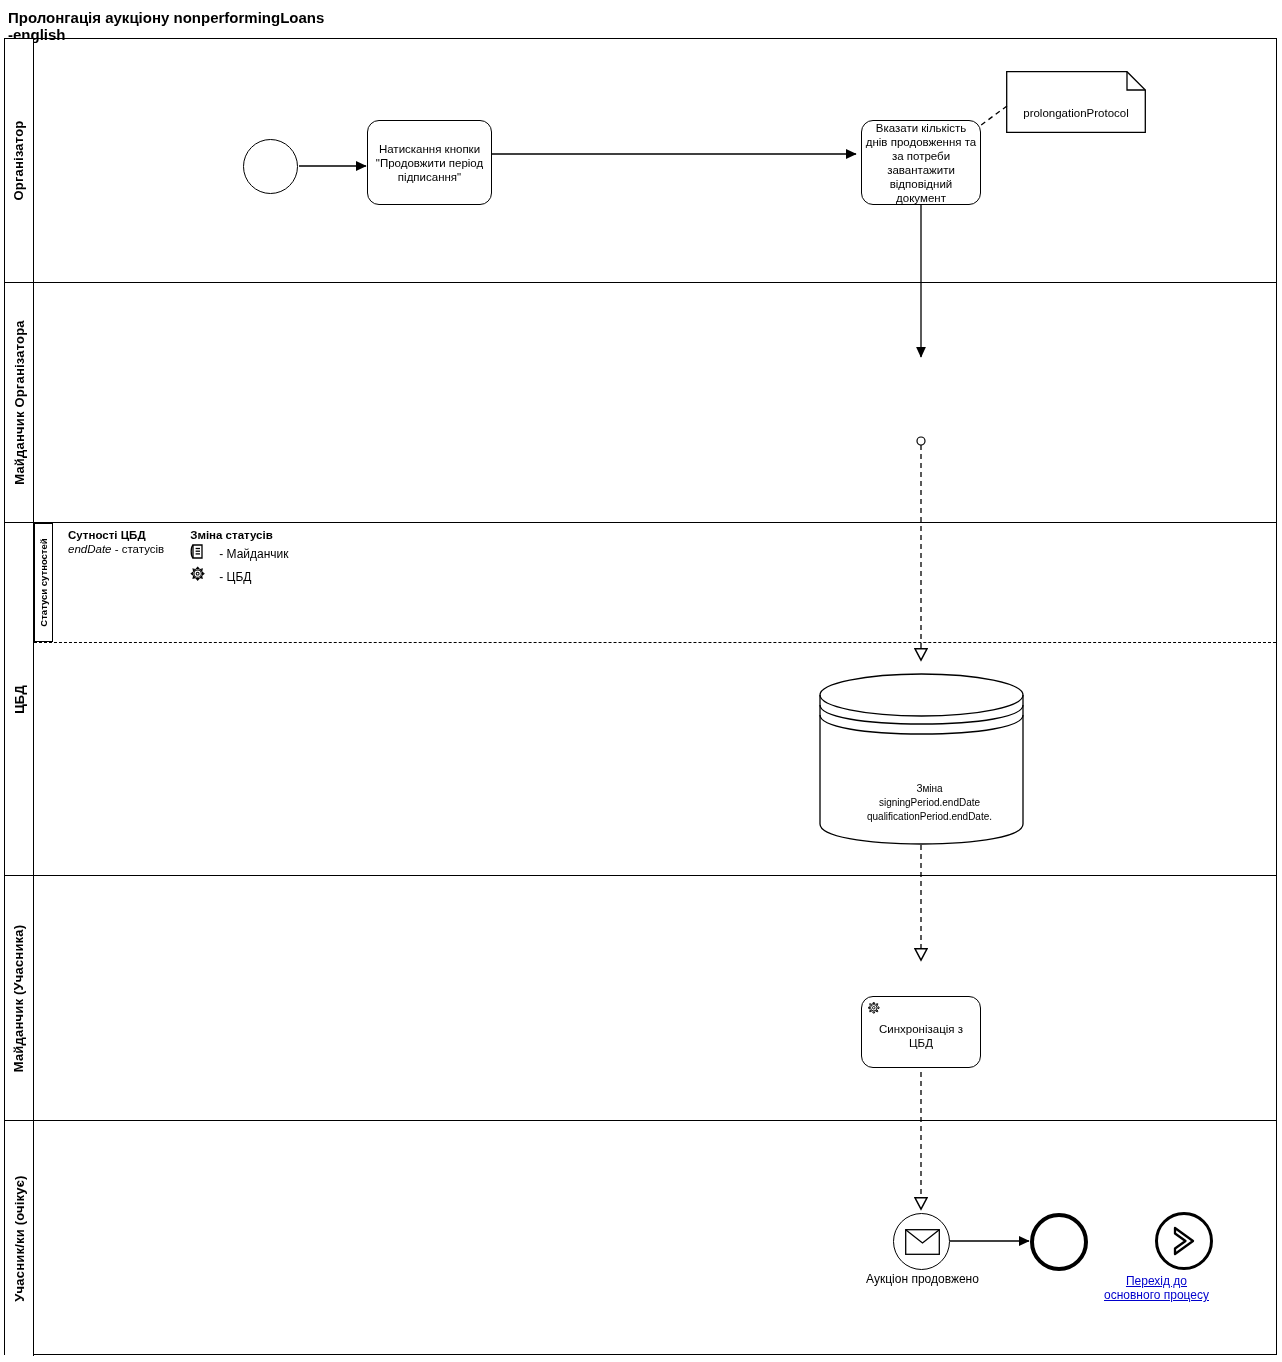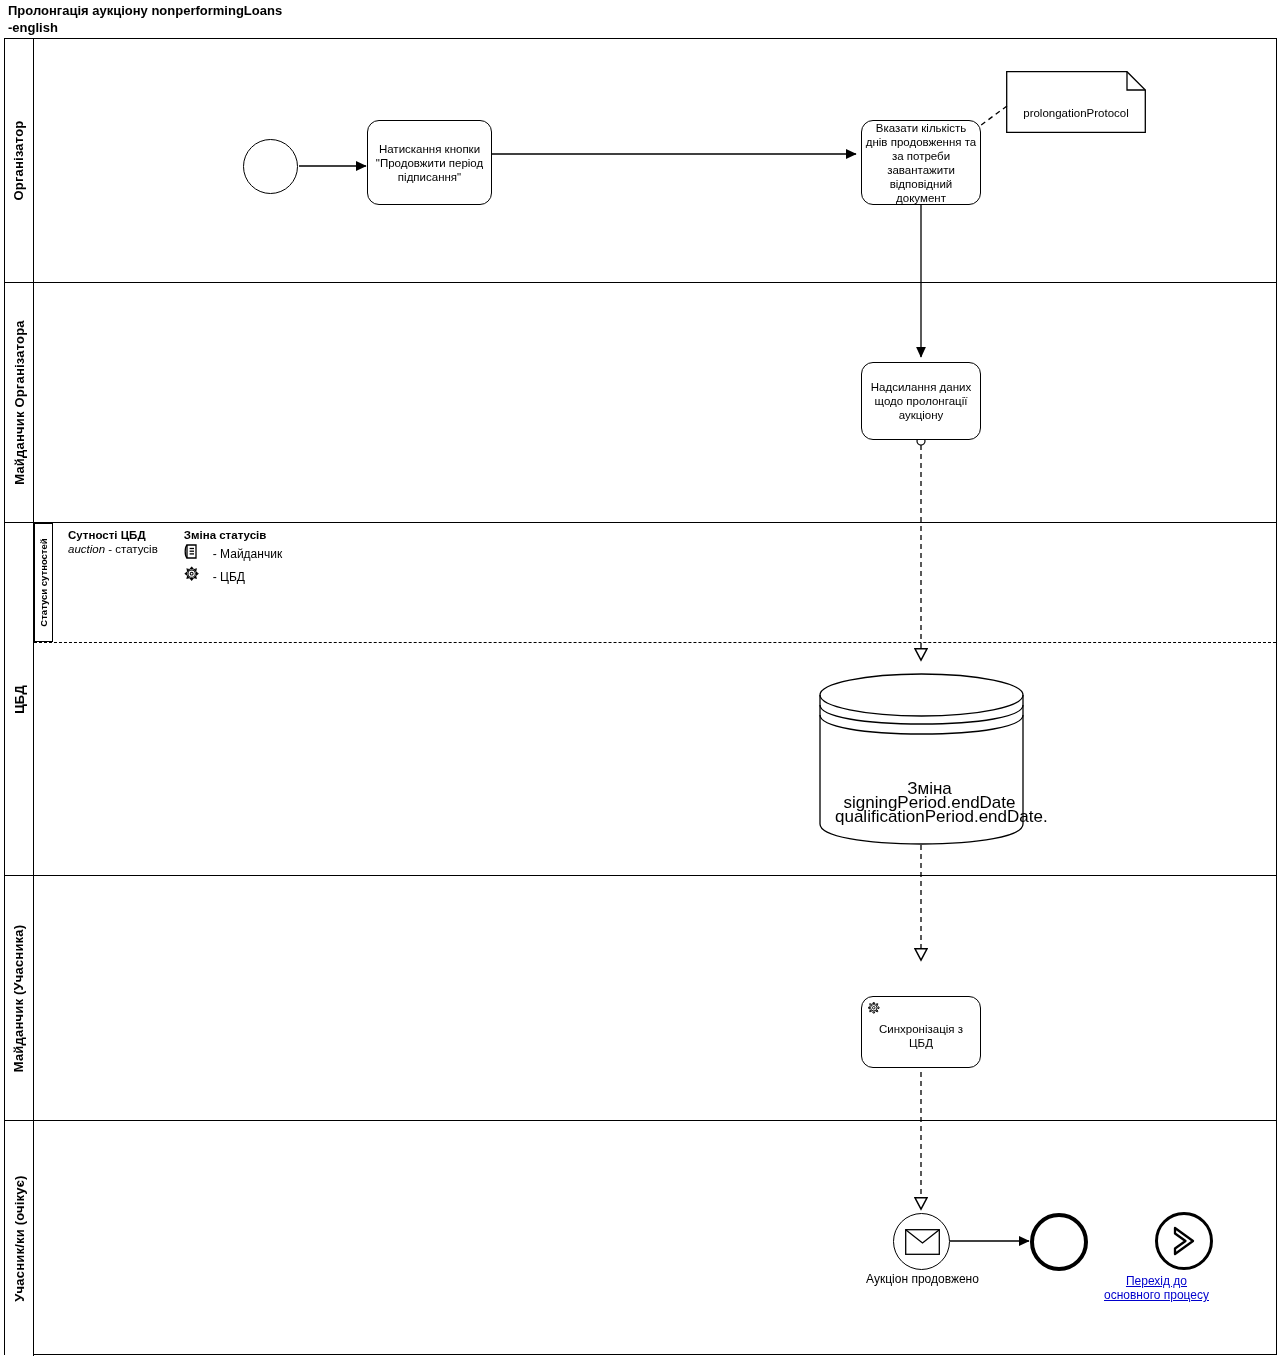--- a/index.html
+++ b/index.html
@@ -23,9 +23,9 @@
   .diagram-title {
     position: absolute;
     left: 8px;
-    top: 2px;
+    top: 9px;
     width: 640px;
-    font-size: 13px;
+    font-size: 15px;
     font-weight: bold;
     line-height: 17px;
     letter-spacing: 0px;

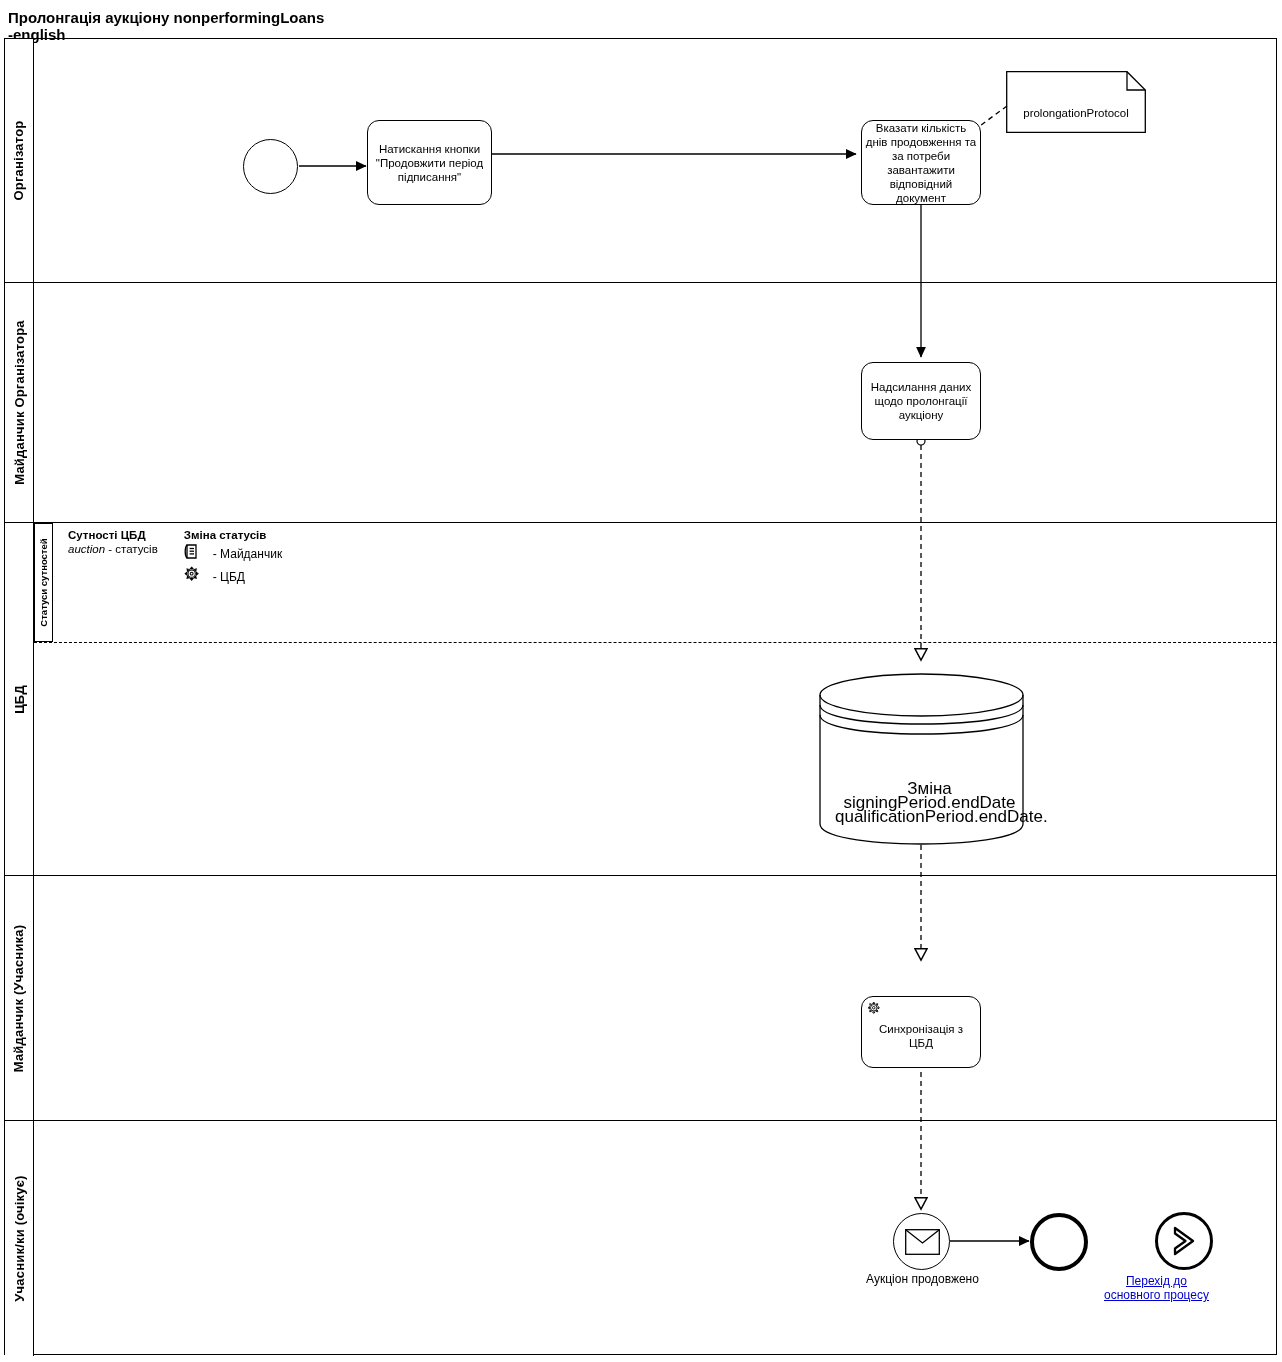--- a/index.html
+++ b/index.html
@@ -364,11 +364,6 @@
     <div class="do-label">prolongationProtocol</div>
   </div>
 
-  <div class="task" style="left:861px; top:362px; width:120px; height:78px;">
-    <div class="task-label">Надсилання даних
-щодо пролонгації
-аукціону</div>
-  </div>
 
   <div class="datastore" style="left:819px; top:672px; width:205px; height:173px;">
     <svg width="205" height="175" viewBox="0 0 205 175">

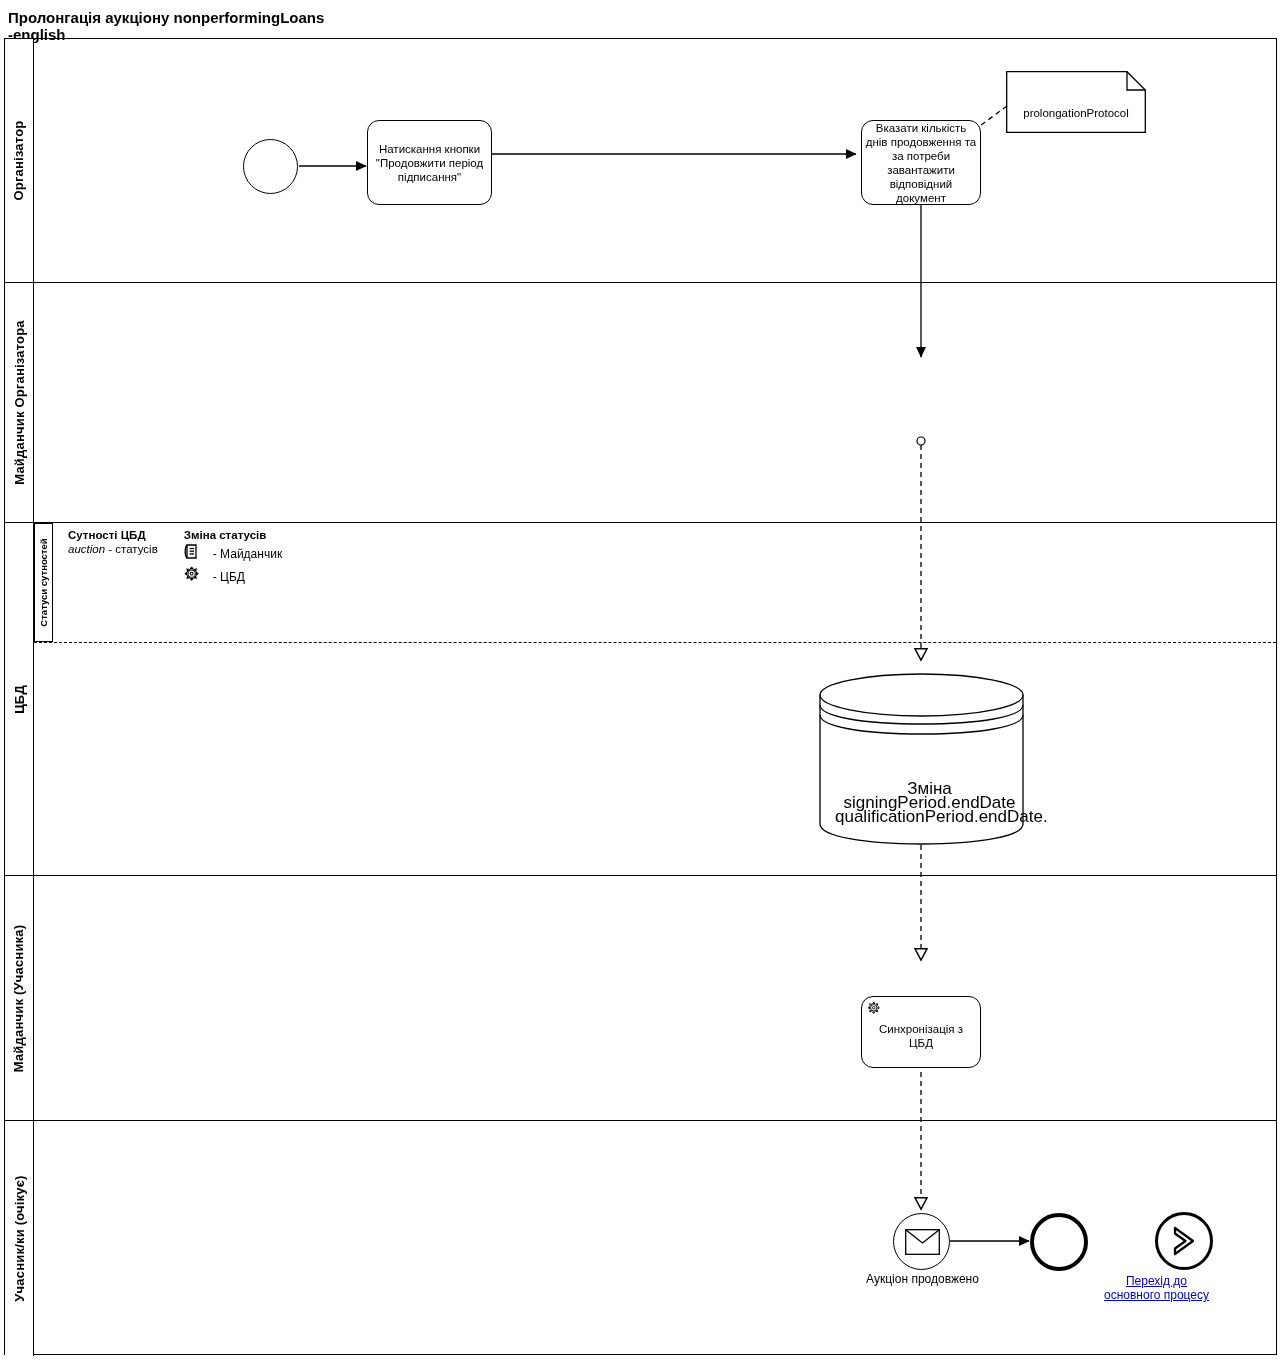--- a/index.html
+++ b/index.html
@@ -252,7 +252,7 @@
             <div style="display:flex; gap:26px;">
               <div>
                 <div class="legend-col-title">Сутності ЦБД</div>
-                <div class="legend-entity"><i>auction</i><span> - статусів</span></div>
+                <div class="legend-entity"><i>endDate</i><span> - статусів</span></div>
               </div>
               <div>
                 <div class="legend-col-title">Зміна статусів</div>

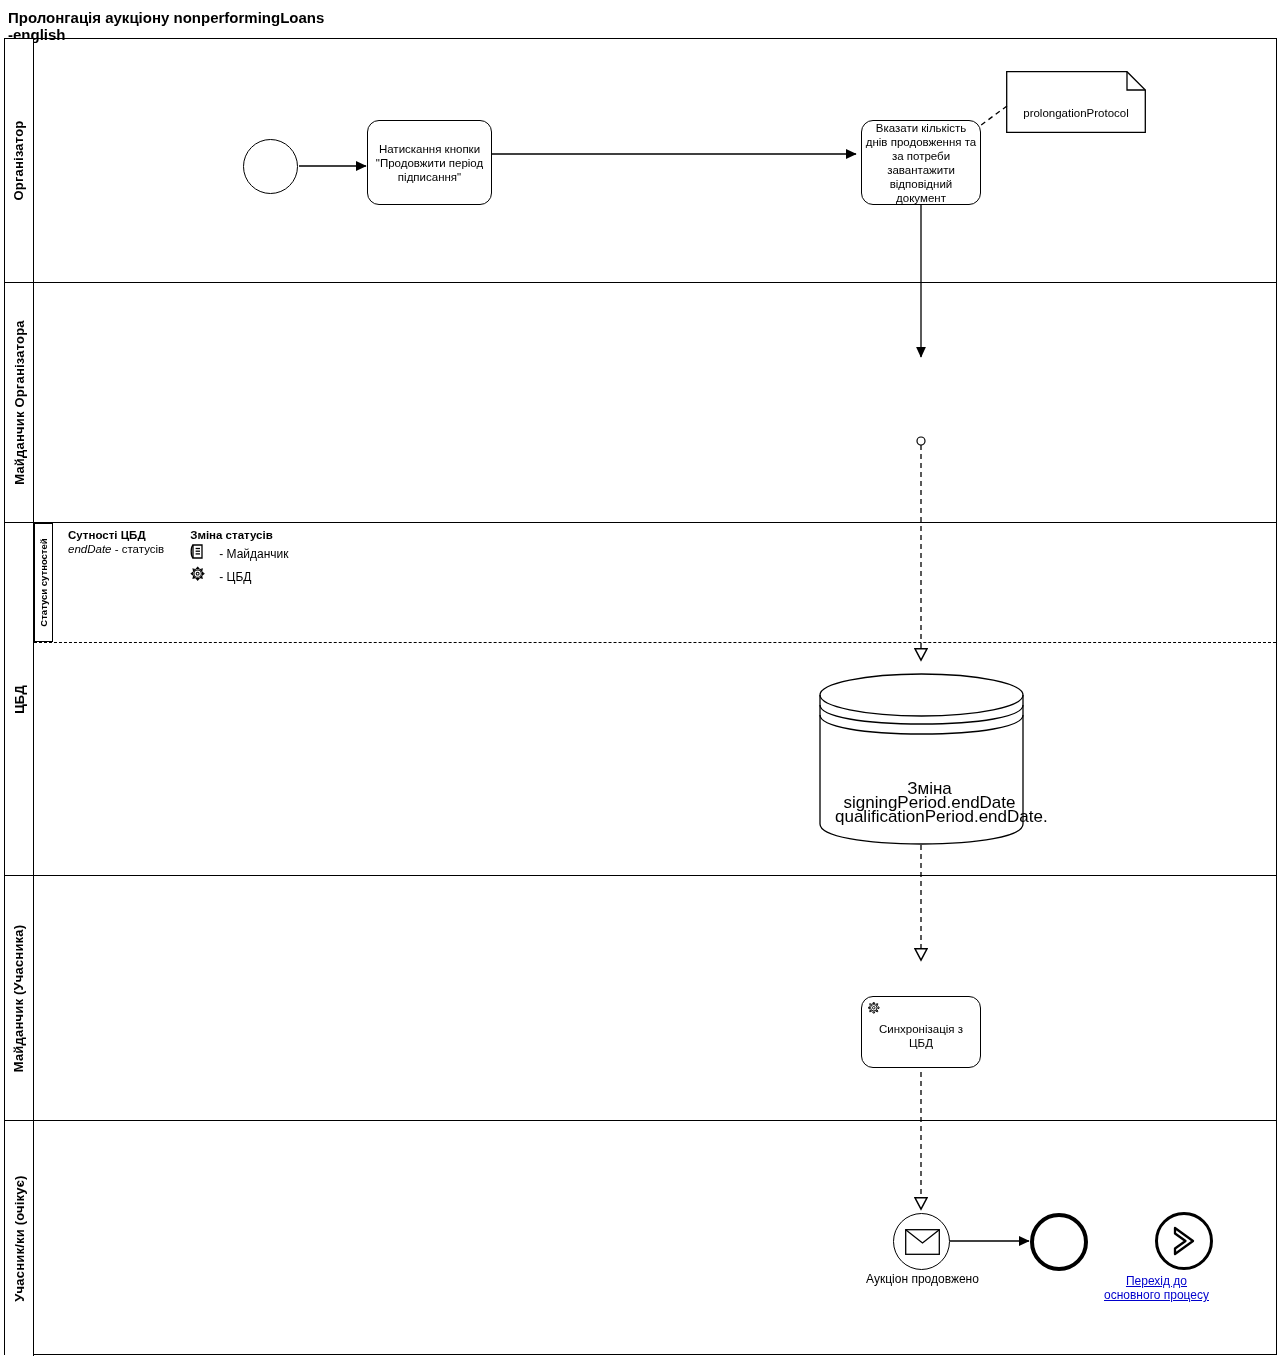--- a/index.html
+++ b/index.html
@@ -197,7 +197,7 @@
     right: 0;
     top: 110px;
     text-align: center;
-    font-size: 17px;
+    font-size: 10px;
     line-height: 14px;
     white-space: pre-line;
     margin-left: 16px;

